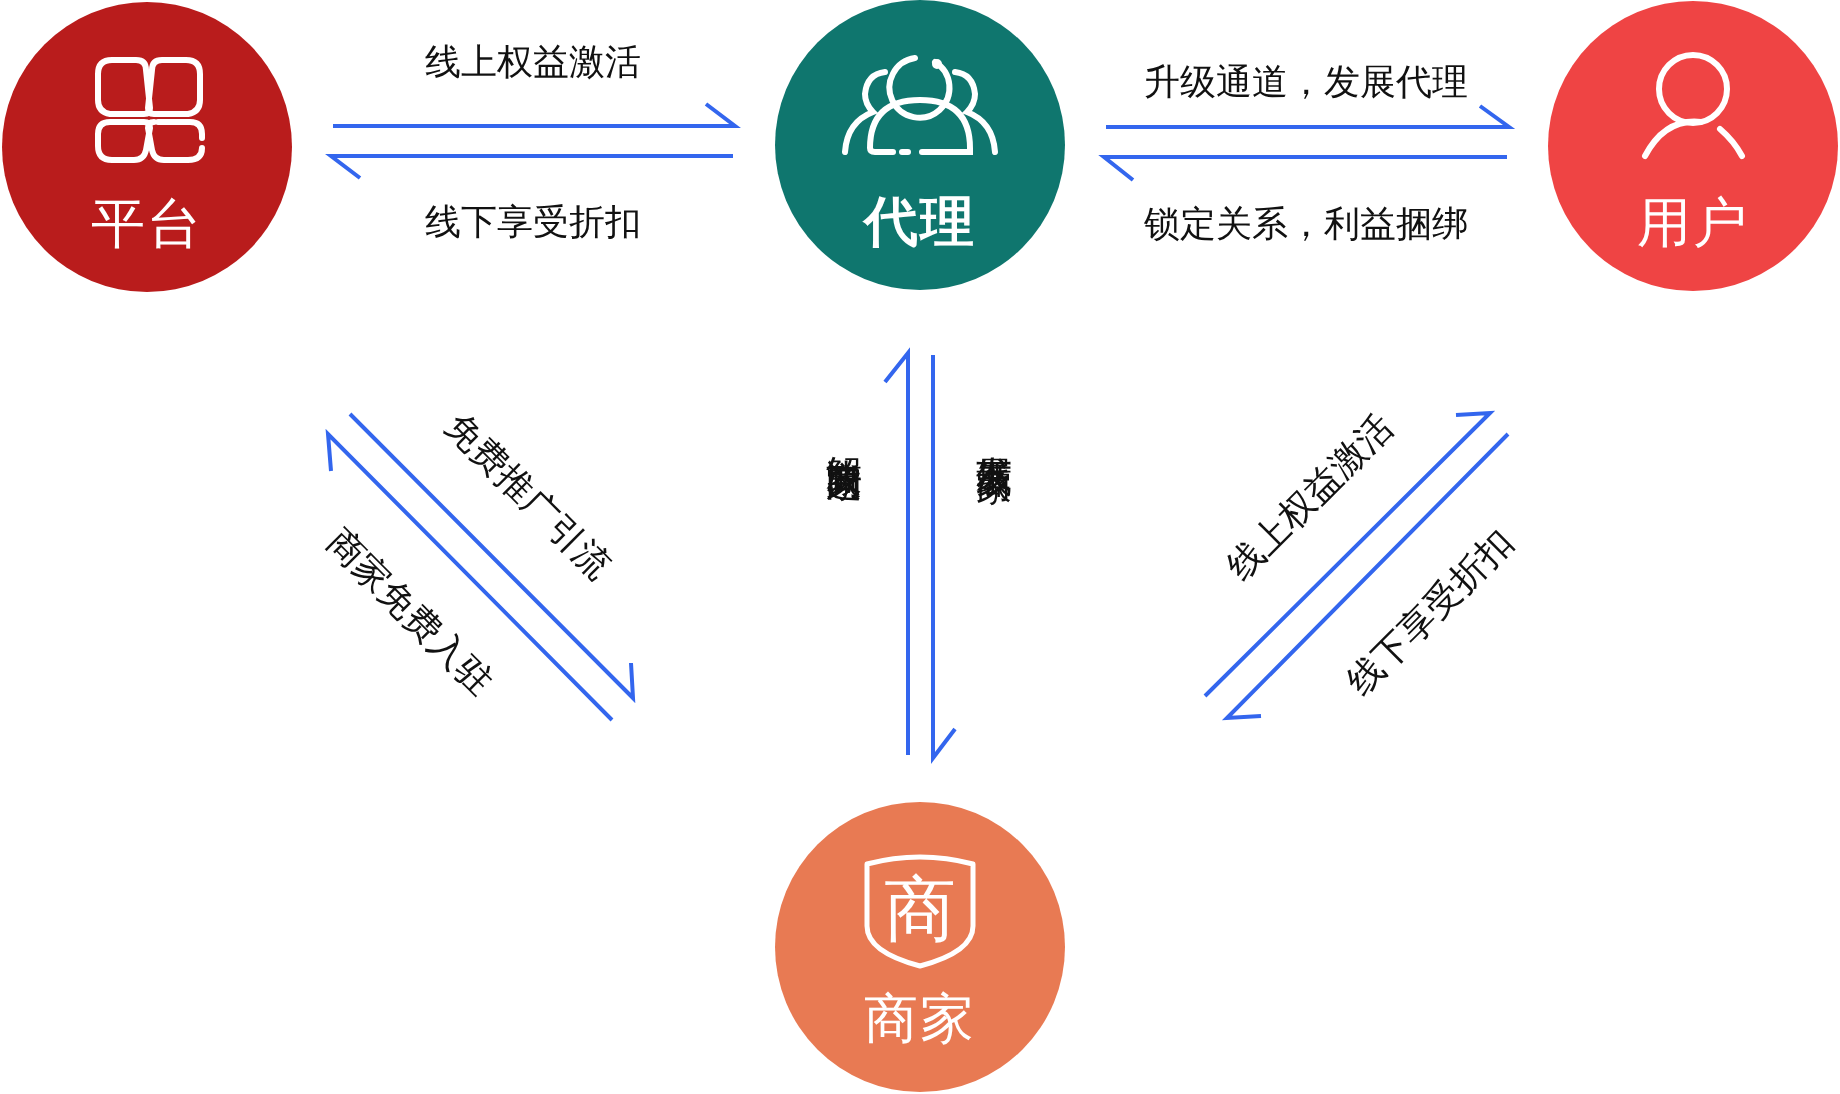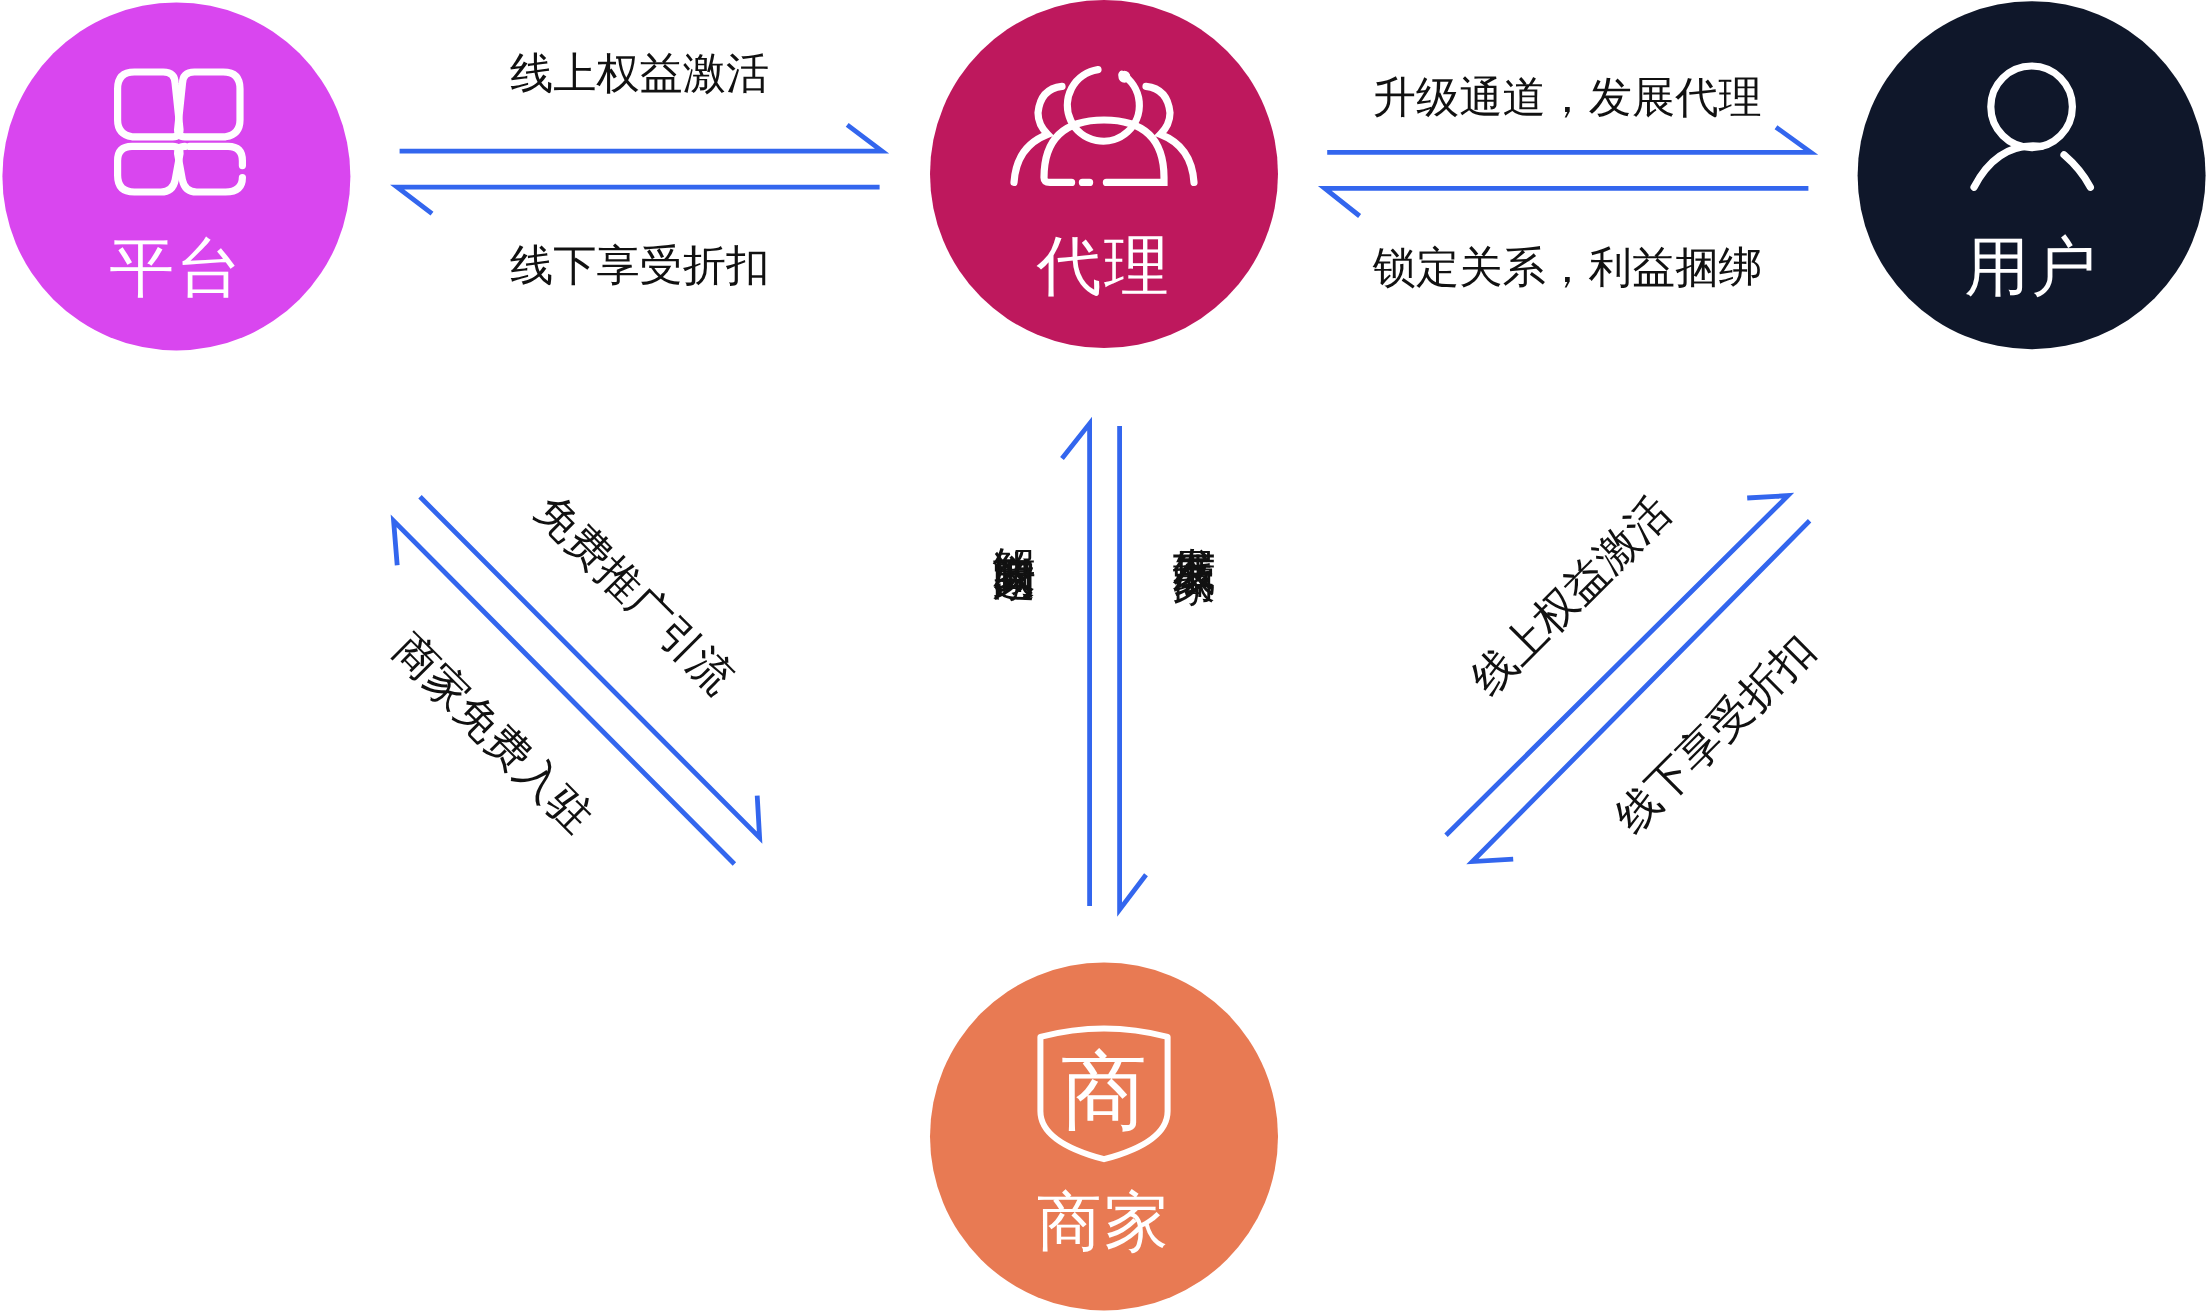--- a/index.html
+++ b/index.html
@@ -23,7 +23,7 @@
 </head>
 <body>
 
-<div class="node" id="node-platform" style="background: #d946ef;">
+<div class="node" id="node-platform" style="background: #b91c1c;">
   <svg class="icon" viewBox="0 0 290 290">
     <g fill="none" stroke="#fff" stroke-width="6" stroke-linecap="round" stroke-linejoin="round">
       <path d="M110 58 h24 q10 0 10 10 l4 38 q0 6 -6 6 h-34 q-12 -2 -12 -14 v-26 q0 -14 14 -14 z"></path>

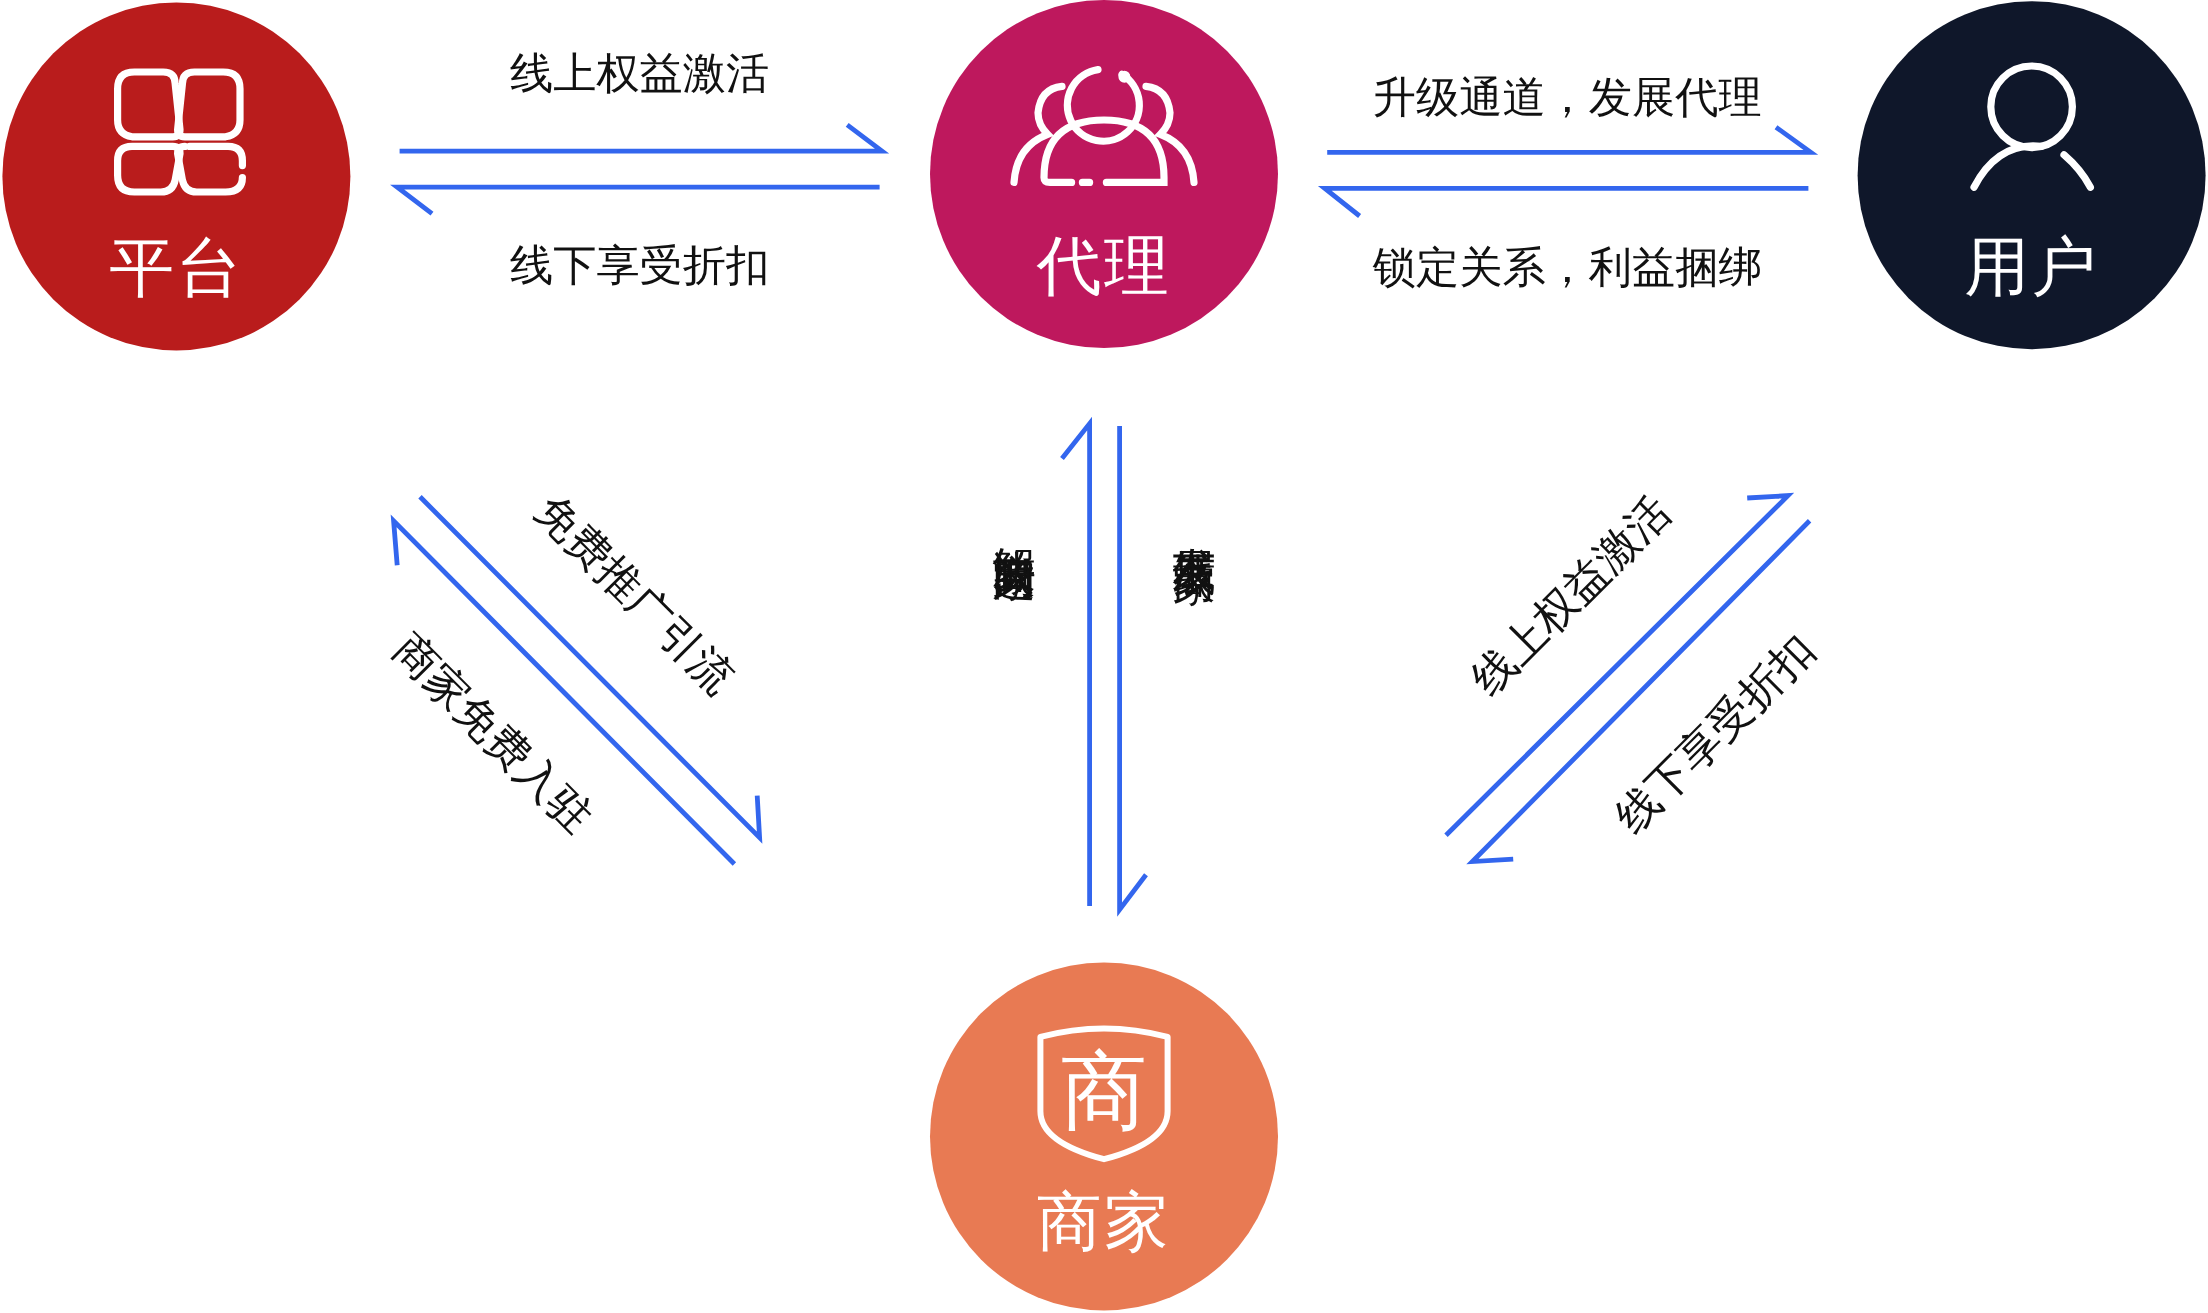--- a/index.html
+++ b/index.html
@@ -35,7 +35,7 @@
   <div class="label">平台</div>
 </div>
 
-<div class="node" id="node-agent" style="background: #be185d;">
+<div class="node" id="node-agent" style="background: #0f766e; font-weight: bold;">
   <svg class="icon" viewBox="0 0 290 290">
     <g fill="none" stroke="#fff" stroke-width="6" stroke-linecap="round">
       <path d="M160 62 a30 30 0 1 1 -20 -4"></path>

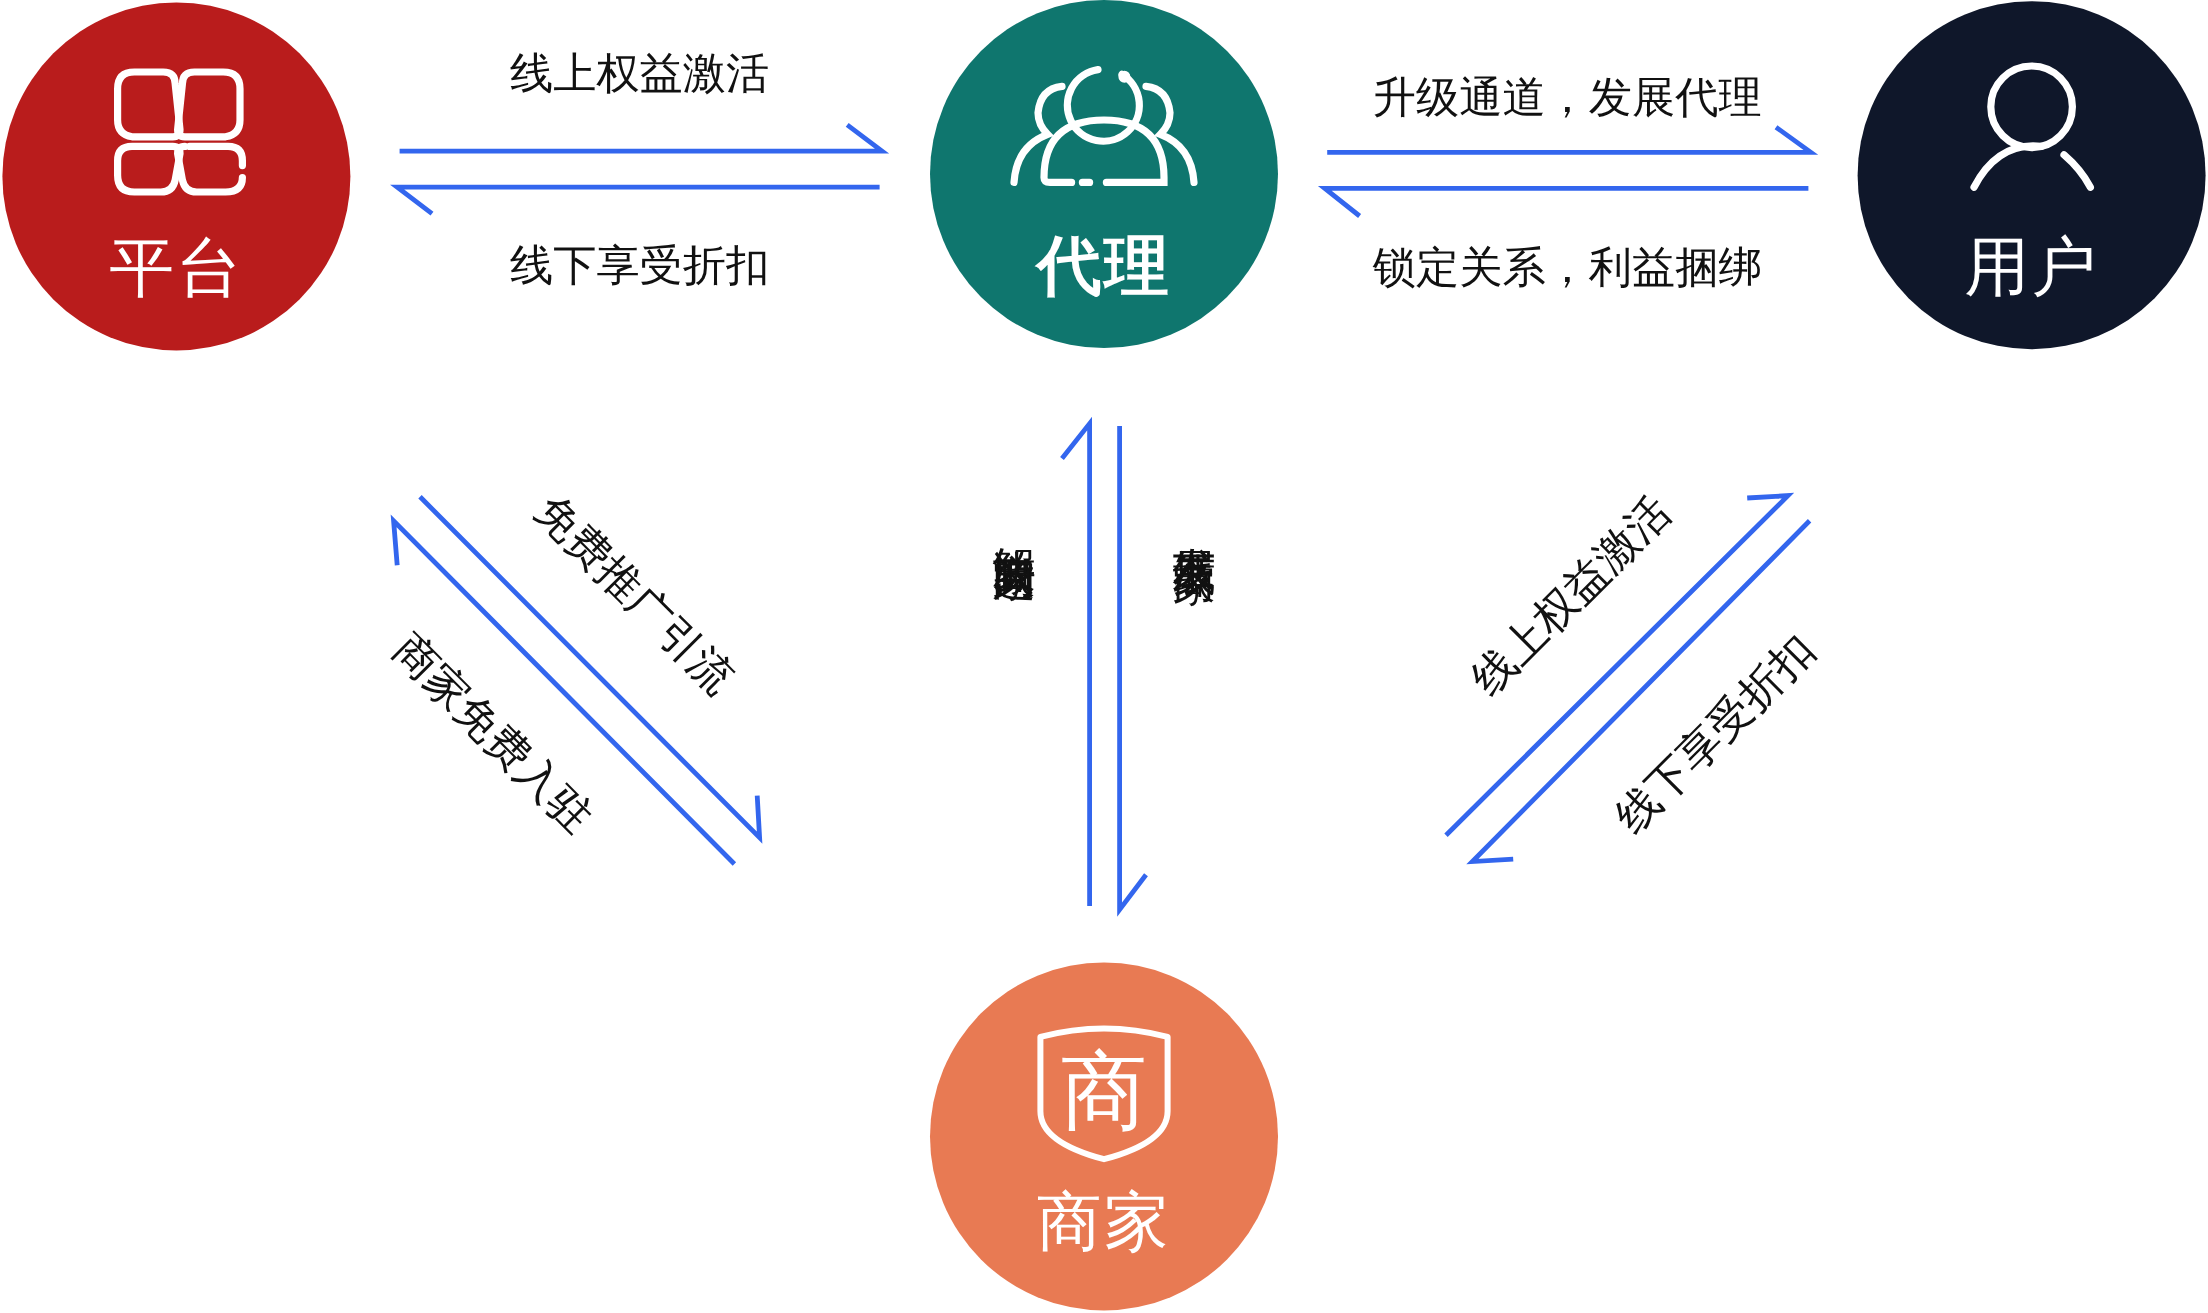--- a/index.html
+++ b/index.html
@@ -48,7 +48,7 @@
   <div class="label">代理</div>
 </div>
 
-<div class="node" id="node-user" style="background: #0f172a;">
+<div class="node" id="node-user" style="background: #ef4444;">
   <svg class="icon" viewBox="0 0 290 290">
     <g fill="none" stroke="#fff" stroke-width="6" stroke-linecap="round">
       <circle cx="145" cy="88" r="34"></circle>

